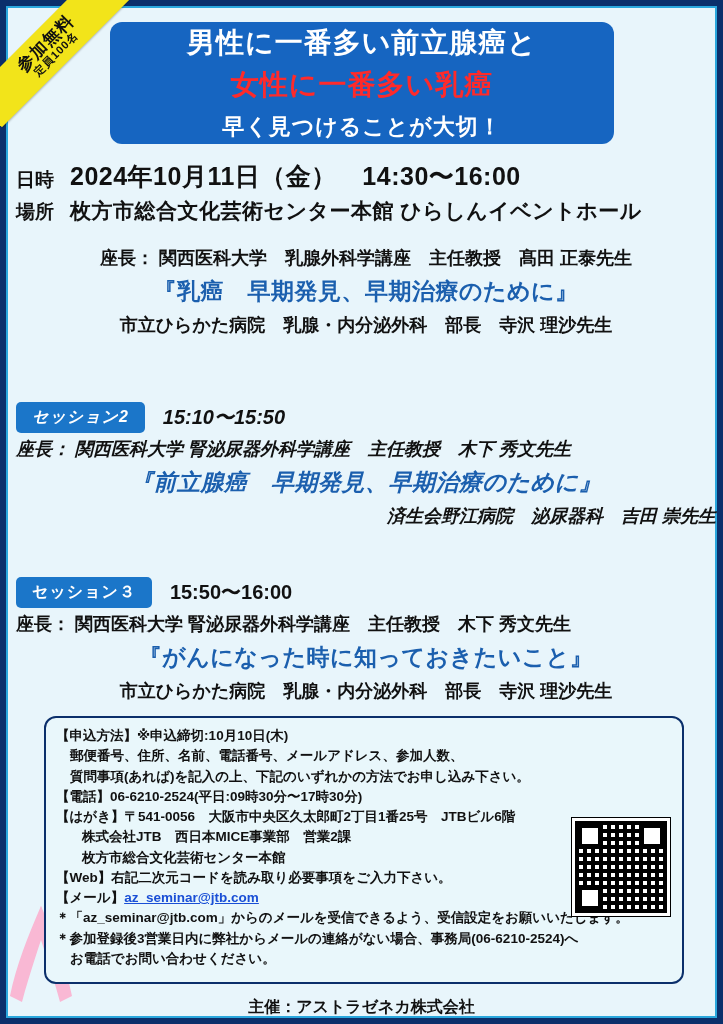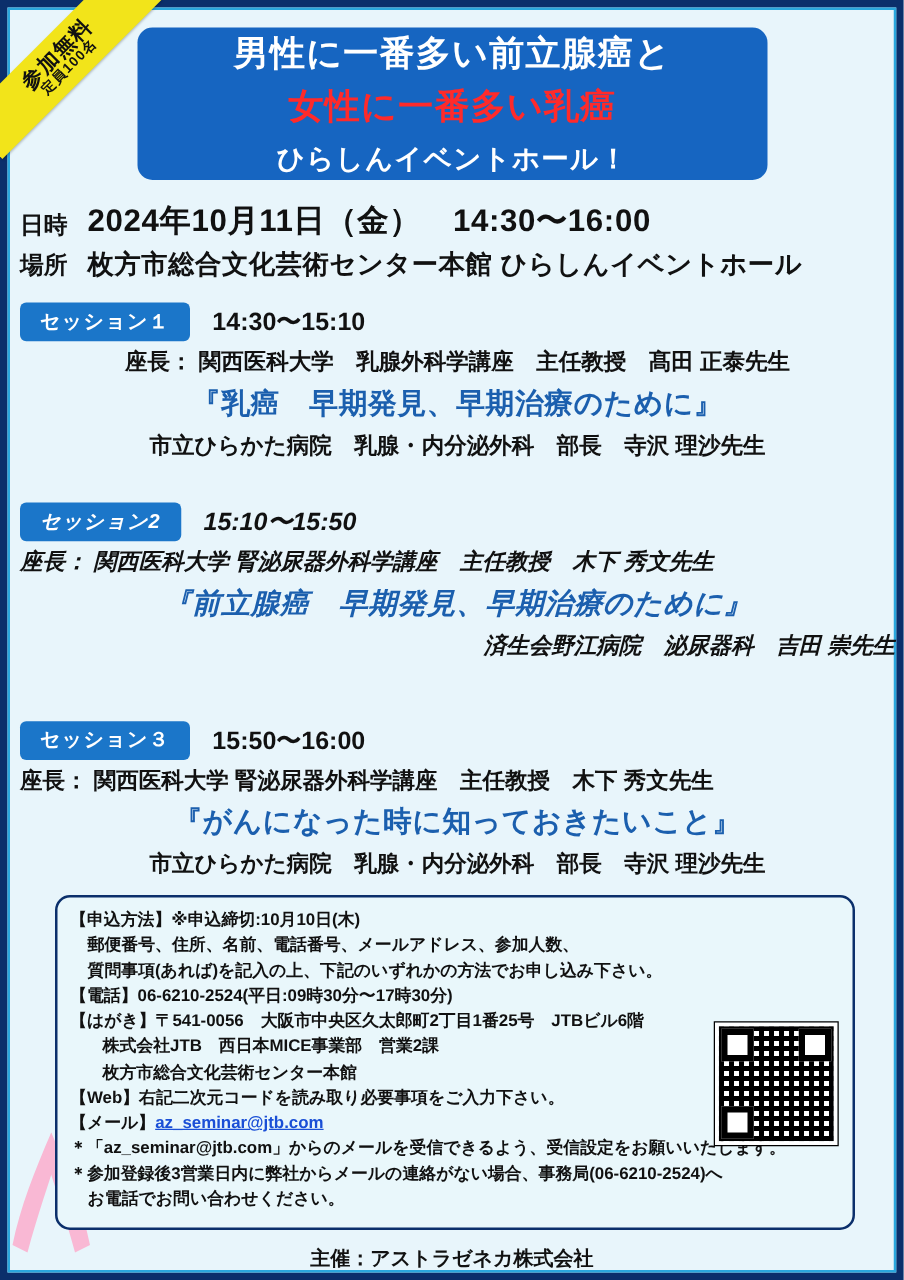--- a/index.html
+++ b/index.html
@@ -121,7 +121,7 @@
 <div class="header">
   <div class="l1">男性に一番多い前立腺癌と</div>
   <div class="l2">女性に一番多い乳癌</div>
-  <div class="l3">ひらしんイベントホール！</div>
+  <div class="l3">早く見つけることが大切！</div>
 </div>
 
 <div class="meta">

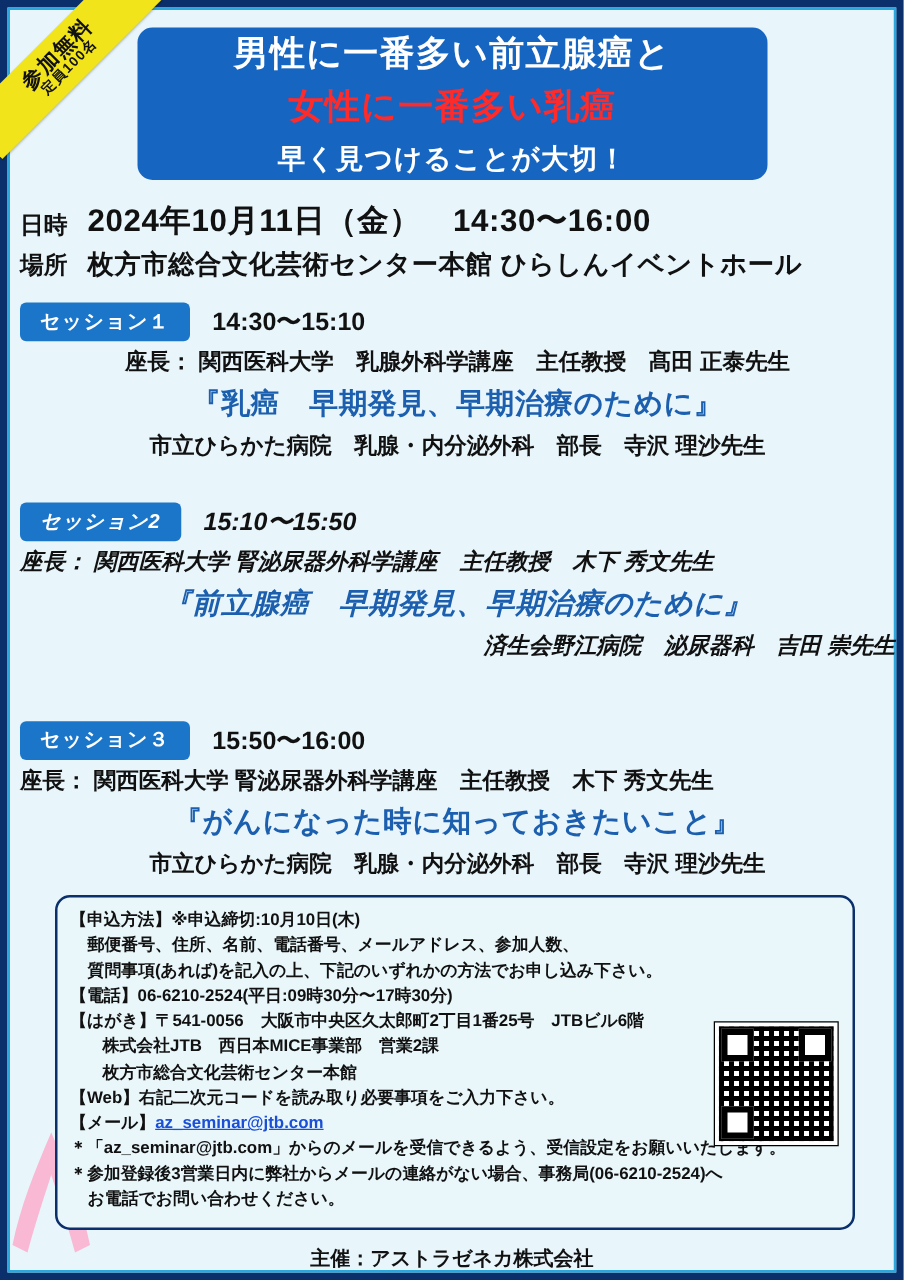--- a/index.html
+++ b/index.html
@@ -136,10 +136,6 @@
 </div>
 
 <div class="session" style="top:242px;">
-  <div class="sess-head">
-    <div class="sess-badge">セッション１</div>
-    <div class="sess-time">14:30〜15:10</div>
-  </div>
   <div class="sess-line c">座長： 関西医科大学　乳腺外科学講座　主任教授　髙田 正泰先生</div>
   <div class="sess-title c">『乳癌　早期発見、早期治療のために』</div>
   <div class="sess-line c">市立ひらかた病院　乳腺・内分泌外科　部長　寺沢 理沙先生</div>

